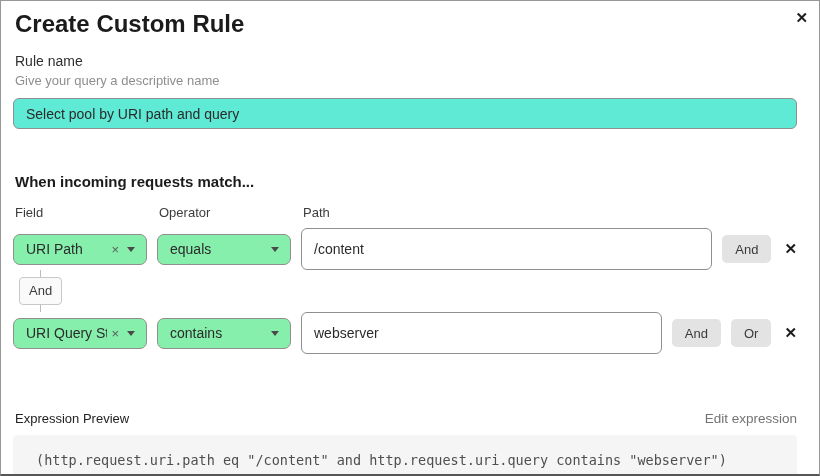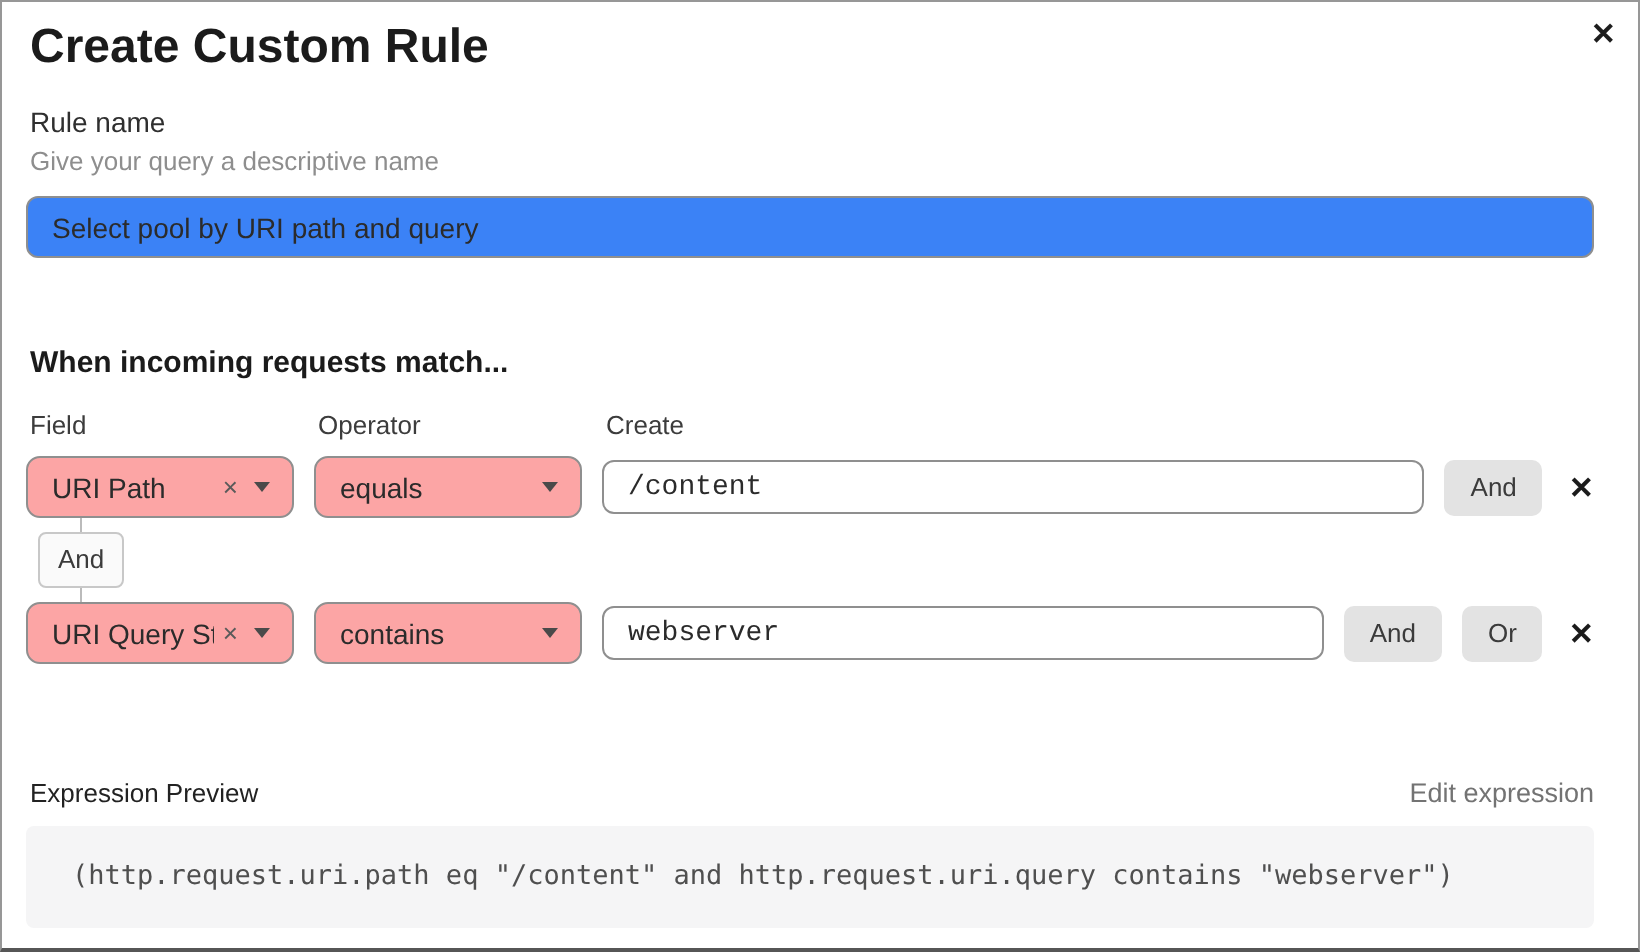--- a/index.html
+++ b/index.html
@@ -35,7 +35,7 @@
     width: 100%; height: 31px;
     border: 1px solid #8f8f8f; border-radius: 6px;
     padding: 0 12px; font-size: 14px; color: #2b2b2b;
-    font-family: inherit; background: #3b82f6; outline: none;
+    font-family: inherit; background: #5eead4; outline: none;
   }
   .name-input { margin-top: 10px; }
   .match-heading { margin: 45px 0 0 2px; font-size: 15px; font-weight: 700; line-height: 16px; color: #1b1b1b; }

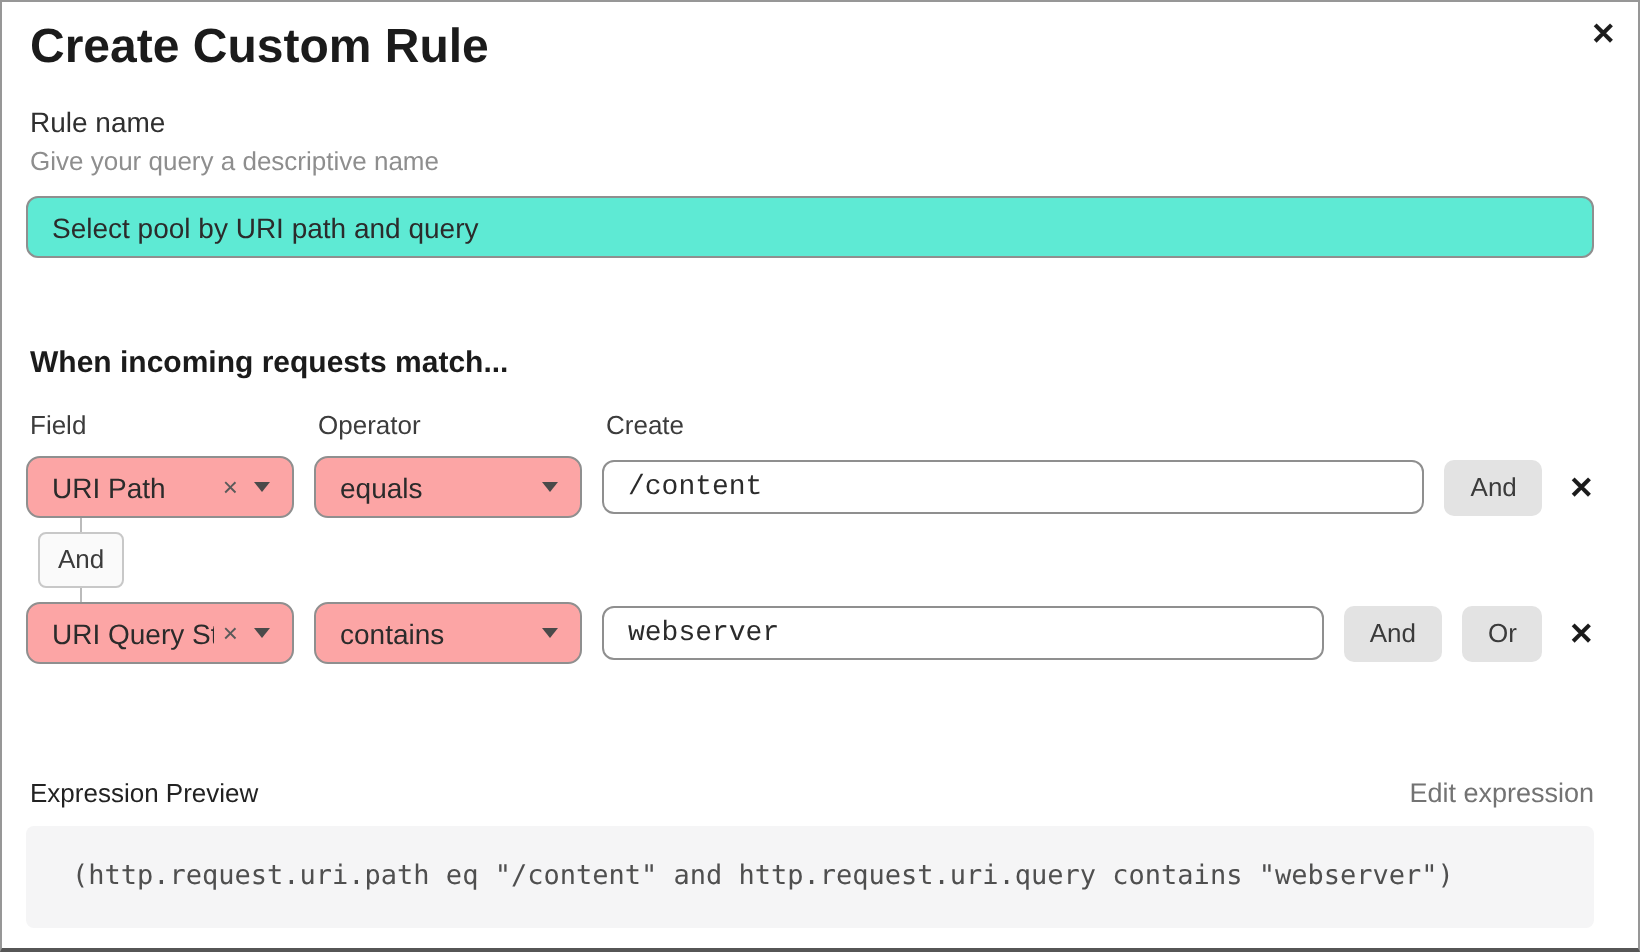--- a/index.html
+++ b/index.html
@@ -106,7 +106,7 @@
   <div class="col-labels">
     <div class="col-f">Field</div>
     <div class="col-o">Operator</div>
-    <div class="col-v">Create</div>
+    <div class="col-v">Path</div>
   </div>
 
   

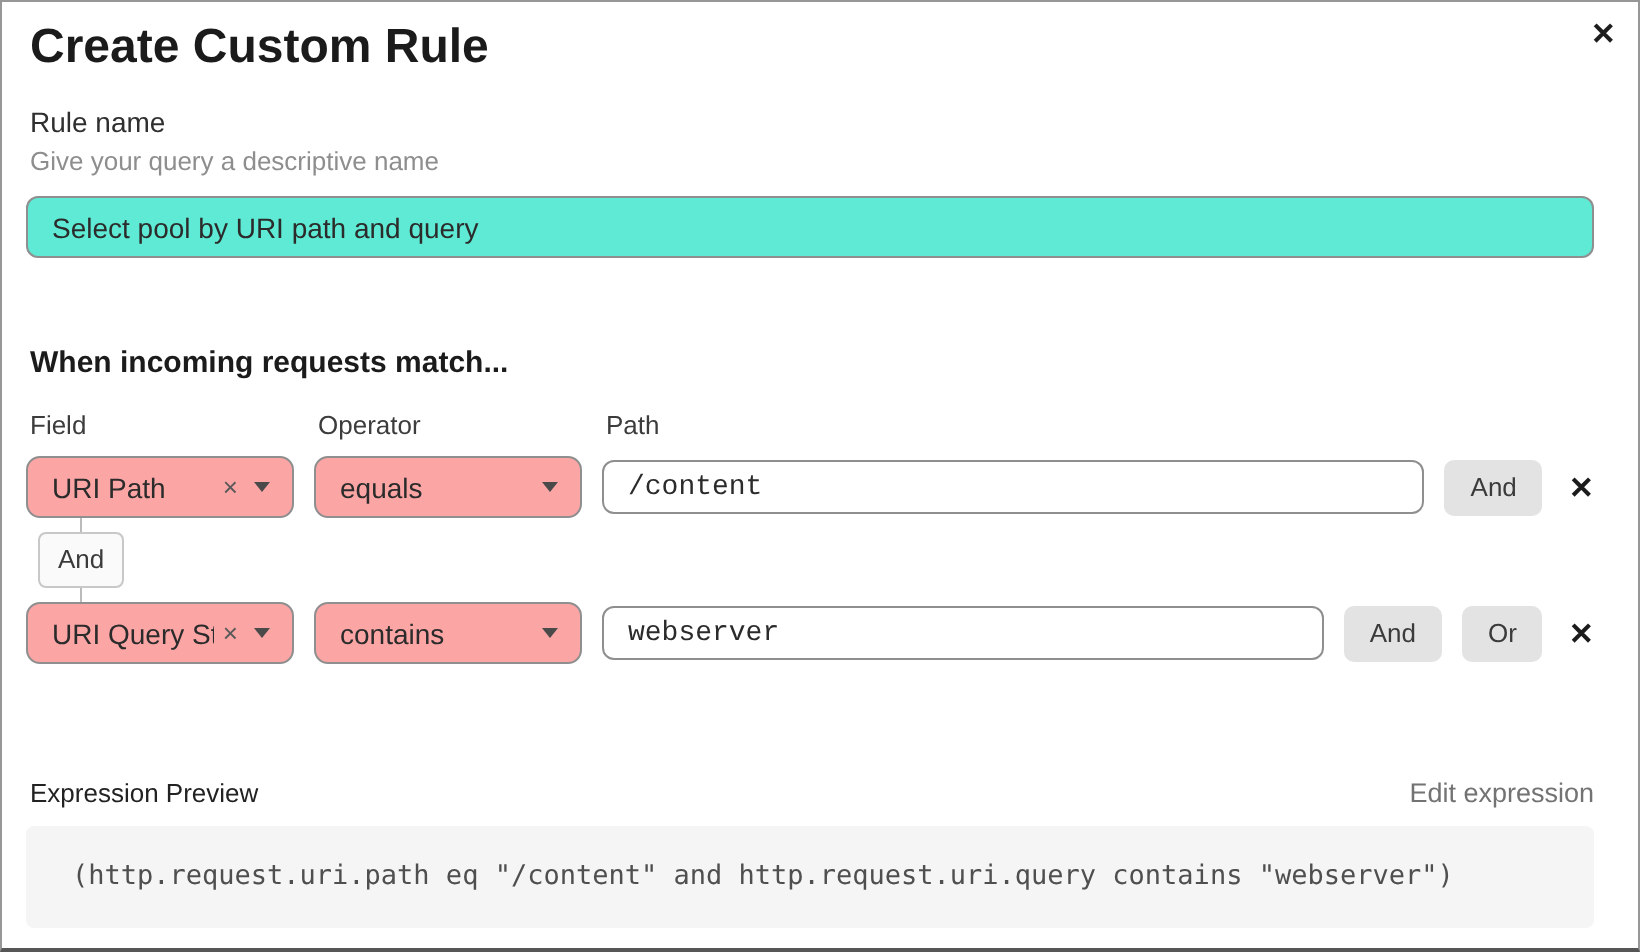--- a/index.html
+++ b/index.html
@@ -49,7 +49,7 @@
     border: 1px solid #8f8f8f; border-radius: 7px;
     display: flex; align-items: center;
     padding: 0 11px 0 12px;
-    font-size: 14px; color: #2b2b2b; background: #fca5a5; cursor: pointer;
+    font-size: 14px; color: #2b2b2b; background: #86efac; cursor: pointer;
   }
   .select .sel-txt { flex: 1; white-space: nowrap; overflow: hidden; }
   .clear-x { color: #5a5a5a; font-size: 13px; line-height: 1; margin: 0 8px 0 4px; }

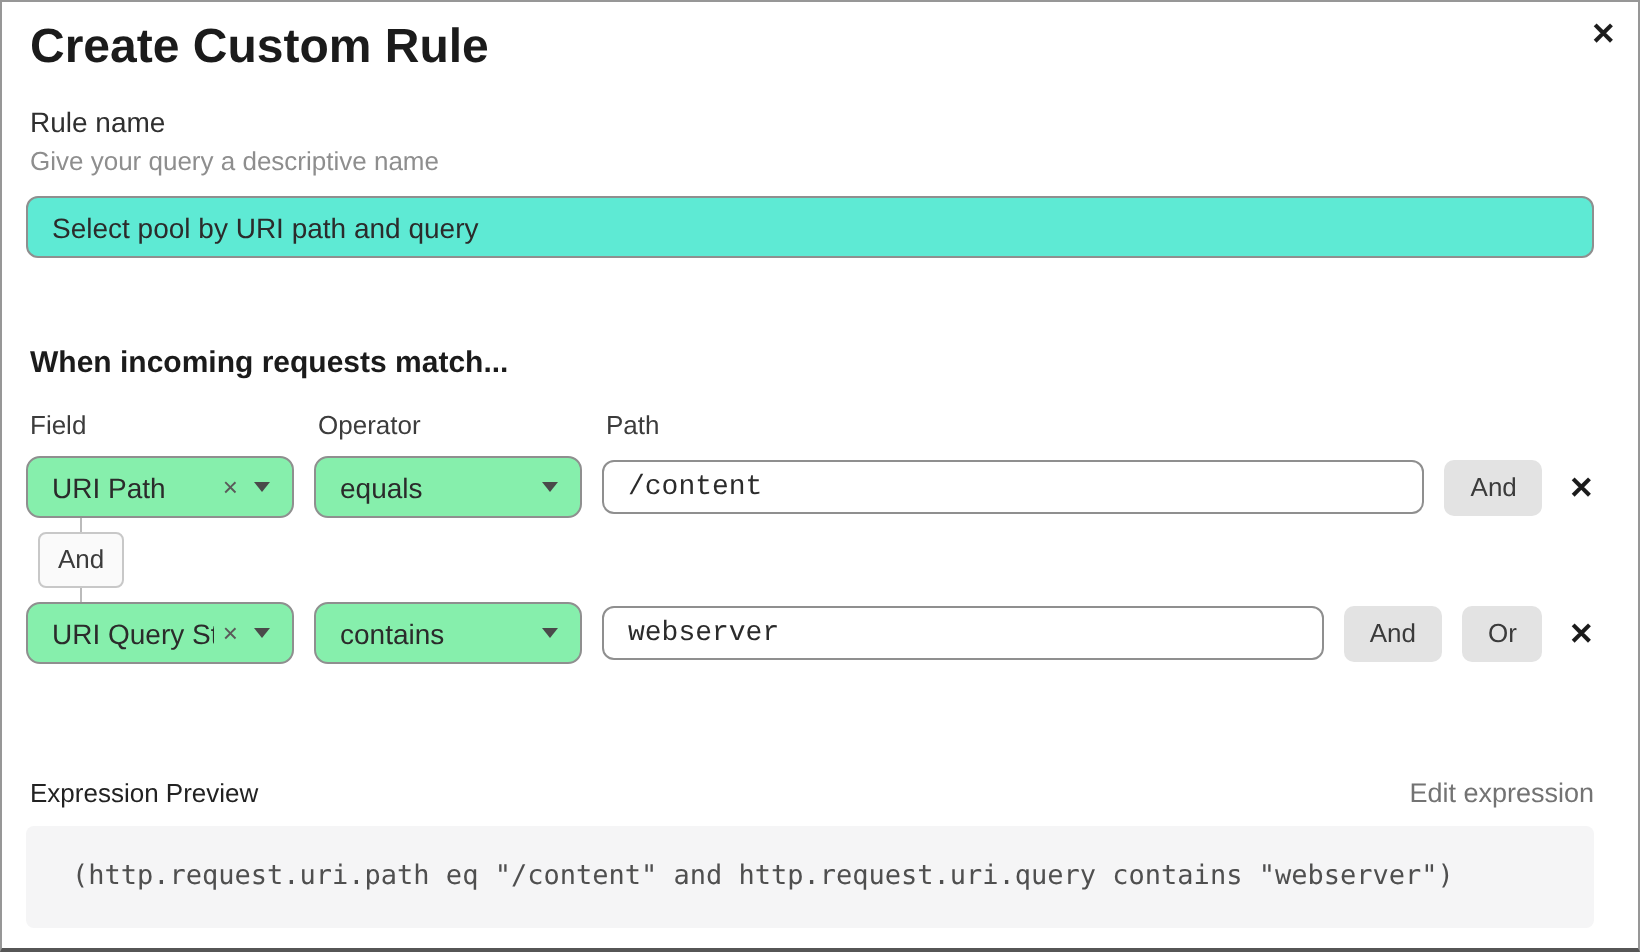--- a/index.html
+++ b/index.html
@@ -59,10 +59,10 @@
     border-top: 5px solid #4a4a4a;
   }
   .val-input {
-    flex: 1 1 auto; height: 27px;
+    flex: 1 1 auto; height: 42px;
     border: 1px solid #8f8f8f; border-radius: 6px;
     padding: 0 12px; font-size: 14px; color: #2b2b2b;
-    font-family: Liberation Mono, monospace; outline: none; min-width: 0;
+    font-family: Liberation Sans, sans-serif; outline: none; min-width: 0;
   }
   .conj-btn {
     flex: 0 0 auto; height: 28px; padding: 0 13px;

